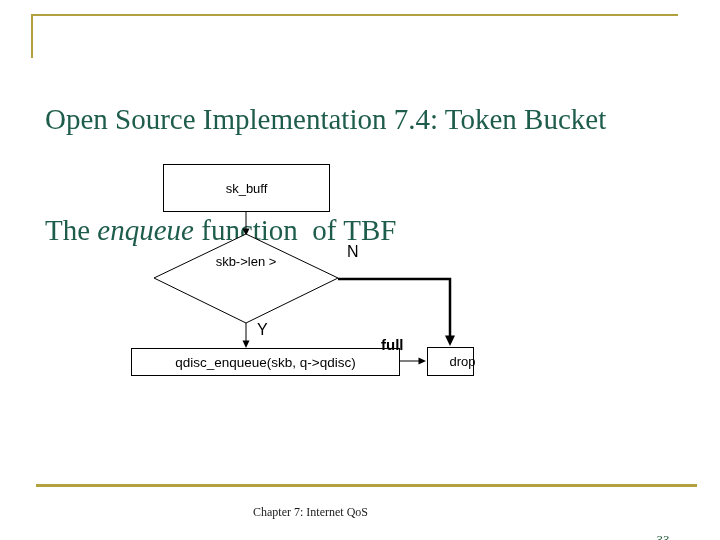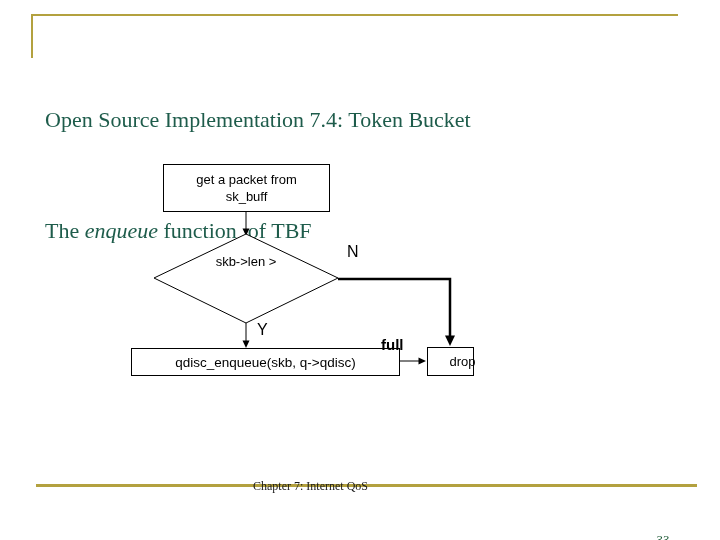--- a/index.html
+++ b/index.html
@@ -14,7 +14,7 @@
 
   
   .title { position:absolute; left:45px; top:27px; width:645px;
-           font-family:"Liberation Serif", serif; font-size:22px;
+           font-family:"Liberation Serif", serif; font-size:29px;
            line-height:37px; color:#1e5c4b; white-space:pre-wrap; }
   .title .ital { font-style:italic; }
 

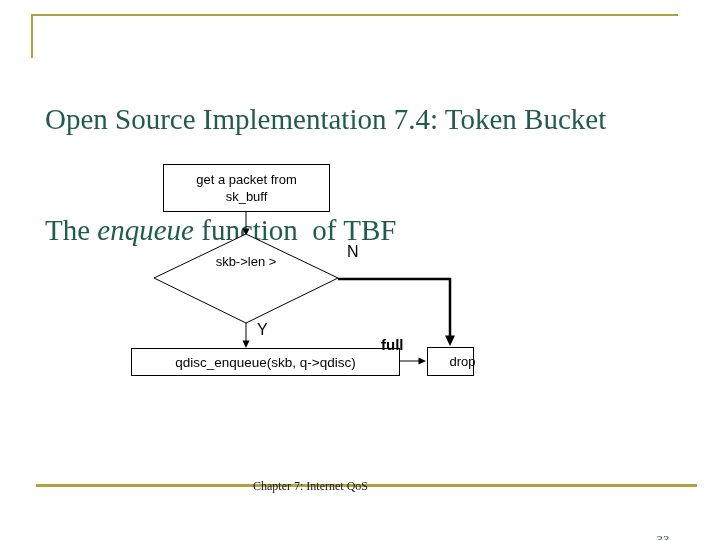--- a/index.html
+++ b/index.html
@@ -71,7 +71,6 @@
 </svg>
 
 <div class="fbox box-get">
-  <span>get a packet from</span>
   <span>sk_buff</span>
 </div>
 

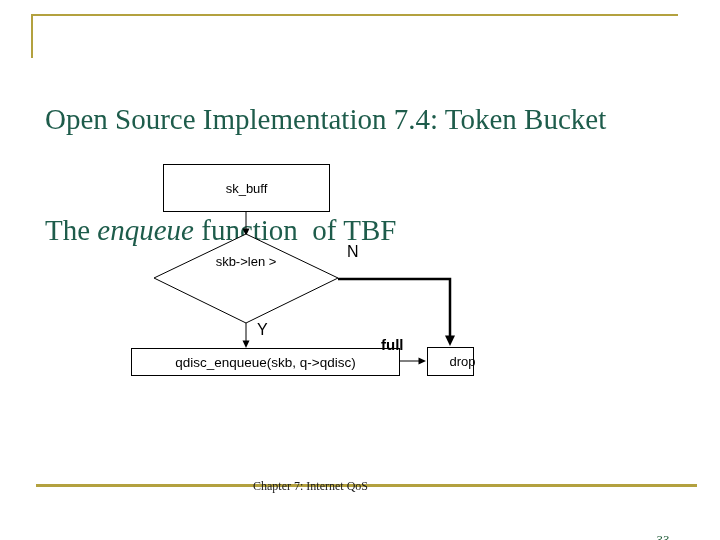--- a/index.html
+++ b/index.html
@@ -35,7 +35,7 @@
   .lbl-full { left:381px; top:336px; font-size:15px; font-weight:bold; }
 
   
-  .footer-text { position:absolute; left:253px; top:479px;
+  .footer-text { position:absolute; left:253px; top:505px;
                  font-family:"Liberation Serif", serif; font-size:12px; color:#1a1a1a; }
   .page-number { position:absolute; left:656px; top:504px;
                  font-family:"Liberation Serif", serif; font-style:italic;

